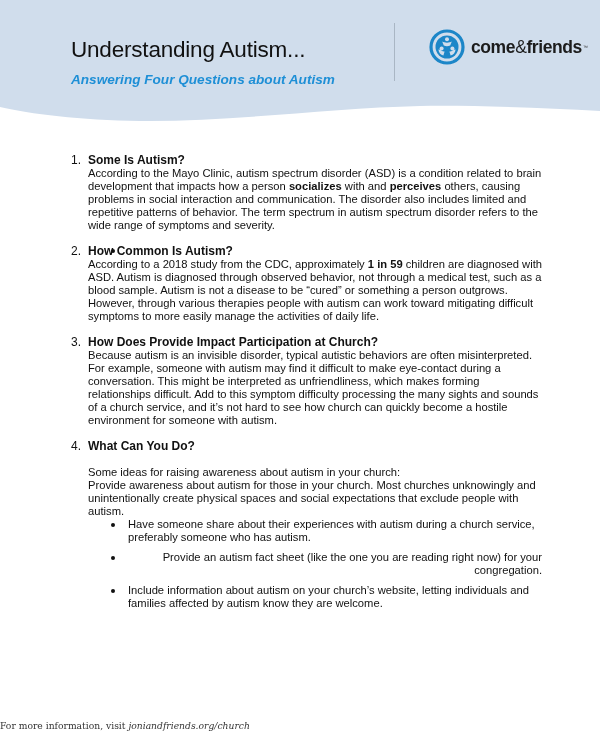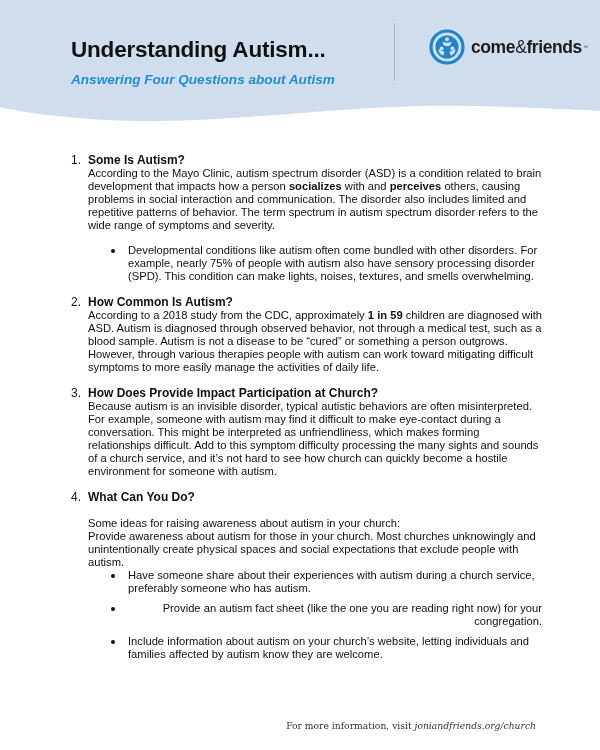--- a/index.html
+++ b/index.html
@@ -12,7 +12,7 @@
     .header-wave { position: absolute; left: 0; top: 0; width: 600px; height: 130px; }
     .title {
       position: absolute; left: 71px; top: 37px;
-      font-size: 22.5px; font-weight: bold; color: #111; letter-spacing: -0.2px;
+      font-size: 22.5px; font-weight: normal; color: #111; letter-spacing: -0.2px;
       line-height: 26px;
     }
     .subtitle {

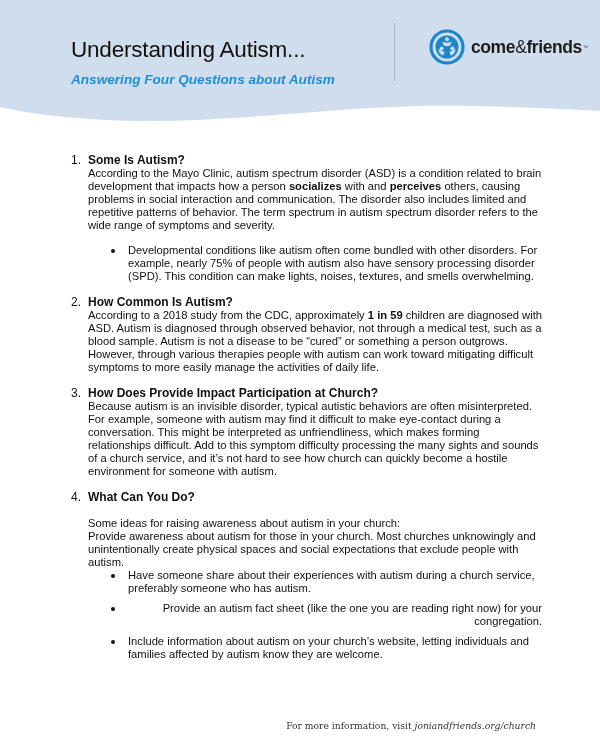--- a/index.html
+++ b/index.html
@@ -88,7 +88,7 @@
     <div class="sec-heading">Some Is Autism?</div>
     <p class="para"><span>According to the Mayo Clinic, autism spectrum disorder (ASD) is a condition related to brain development that impacts how a person </span><b>socializes</b><span> with and </span><b>perceives</b><span> others, causing problems in social interaction and communication. The disorder also includes limited and repetitive patterns of behavior. The term spectrum in autism spectrum disorder refers to the wide range of symptoms and severity.</span></p>
     <ul class="bullets" style="margin-top:12px;">
-      <li class="bullet"><span class="dot"></span><span>Developmental conditions like autism often come bundled with other disorders. For example, nearly 75% of people with autism also have sensory processing disorder (SPD). This condition can make lights, noises, textures, and smells overwhelming.</span></li>
+      <li class="bullet"><span class="dot"></span></li>
     </ul>
   </div>
 

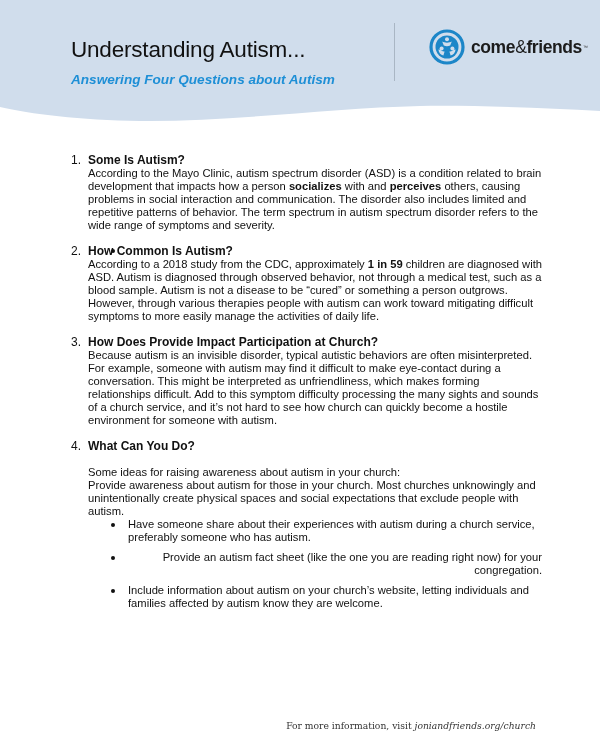--- a/index.html
+++ b/index.html
@@ -50,7 +50,7 @@
       background: #111;
     }
     .footer {
-      position: absolute; left: 0; top: 720px; width: 536px; text-align: right;
+      position: absolute; left: 0; top: 720px; width: 536px; text-align: left;
       font-family: "DejaVu Serif", serif; font-size: 9.2px; color: #333;
     }
     .footer i { font-style: italic; }

